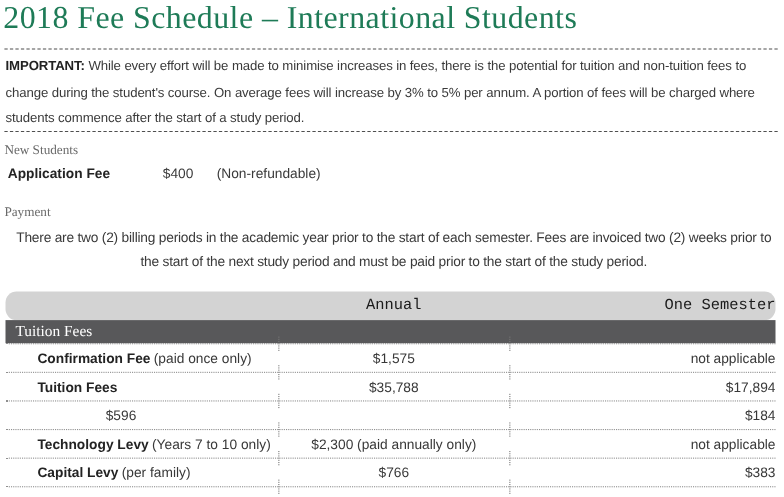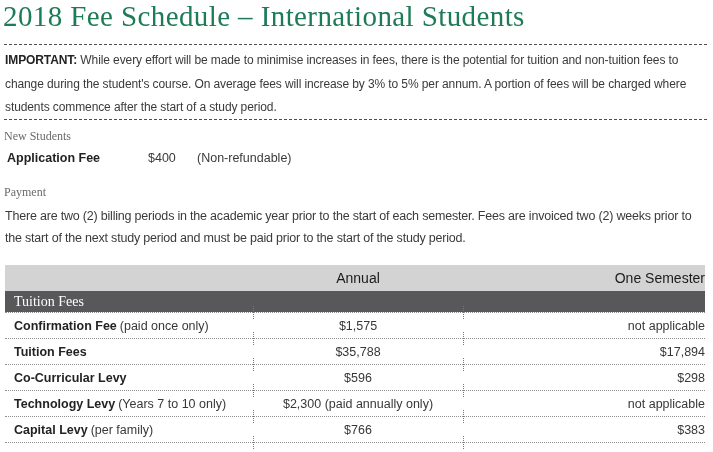--- a/index.html
+++ b/index.html
@@ -47,7 +47,7 @@
   
   .payment-text {
     position:absolute; top:205px; left:5px; width:706px; margin:0;
-    font-size:12.5px; line-height:22px; letter-spacing:-0.2px; color:#3a3a3a;
+    font-size:12.5px; line-height:22px; letter-spacing:-0.2px; color:#3a3a3a;text-align:center;
   }
 
   

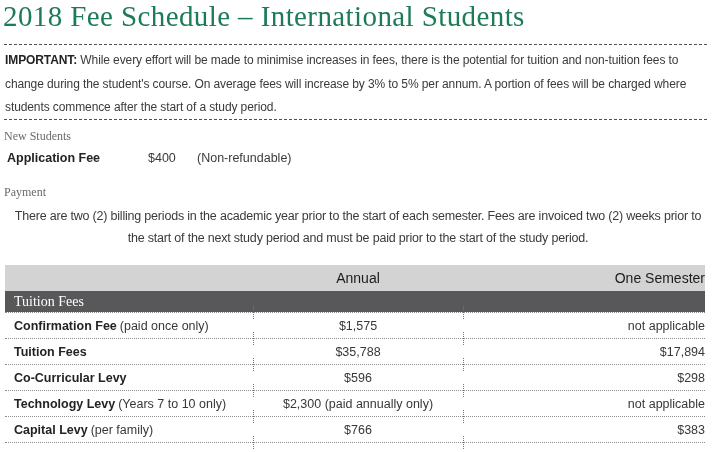--- a/index.html
+++ b/index.html
@@ -54,7 +54,7 @@
   .fee-table { position:absolute; top:265px; left:5px; width:700px; }
   .th-row {
     display:flex; align-items:center; height:26px; background:#d3d3d3;
-    font-family:Liberation Sans, sans-serif; font-size:14px; color:#1b1b1b;
+    font-family:Liberation Mono, monospace; font-size:14px; color:#1b1b1b;border-radius:10px;
   }
   .gh-row {
     display:flex; align-items:center; height:21px; background:#58585a;

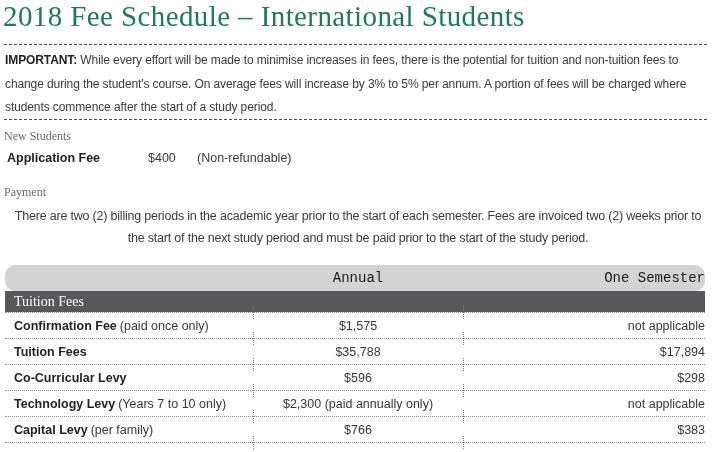--- a/index.html
+++ b/index.html
@@ -78,7 +78,7 @@
   .c1 { width:248px; padding-left:9px; box-sizing:border-box; white-space:nowrap; }
   .c2 { width:210px; text-align:center; }
   .c3 { flex:1; text-align:right; }
-  .c1 strong { color:#232323; }
+  .c1 strong { color:#232323;margin-left:20px; }
   .row-note { margin-left:3px; }
 </style>
 </head>

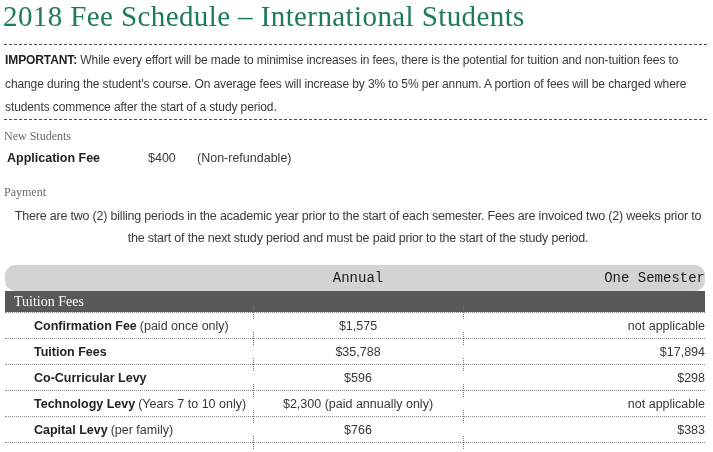--- a/index.html
+++ b/index.html
@@ -131,7 +131,6 @@
     </div>
 
     <div class="t-row">
-      <div class="c1"><strong>Co-Curricular Levy</strong><span class="row-note"></span></div>
       <div class="c2">$596</div>
       <div class="c3">$298</div>
     </div>

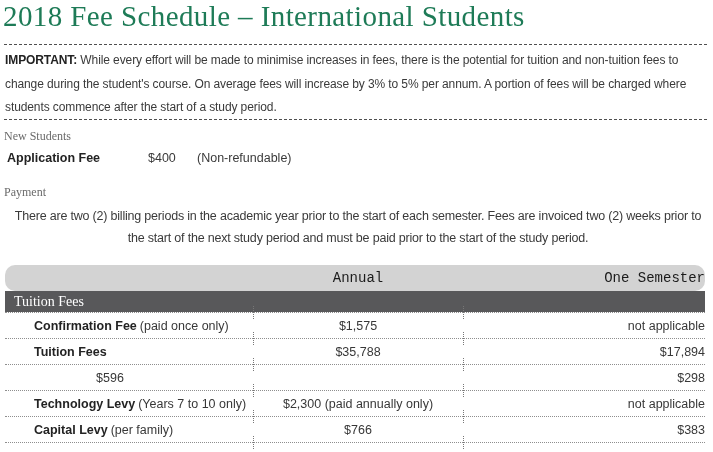--- a/index.html
+++ b/index.html
@@ -132,7 +132,7 @@
 
     <div class="t-row">
       <div class="c2">$596</div>
-      <div class="c3">$298</div>
+      <div class="c3">$184</div>
     </div>
 
     <div class="t-row">

